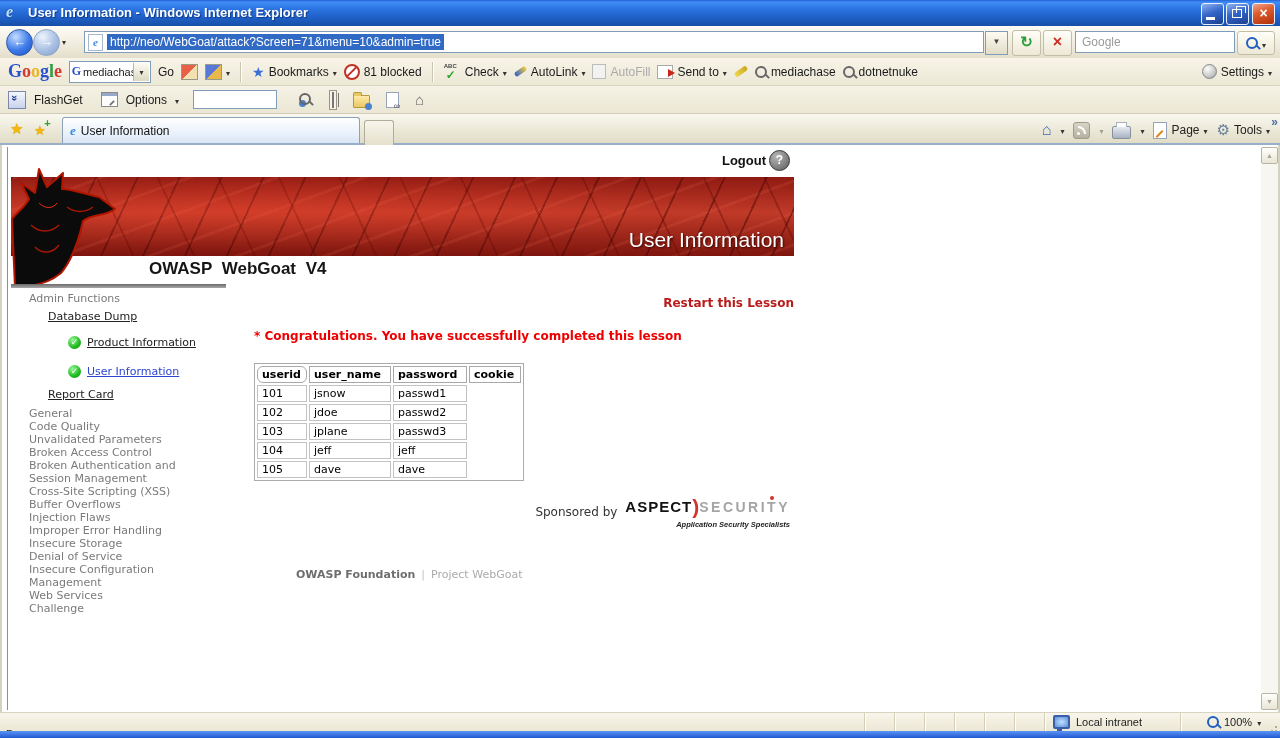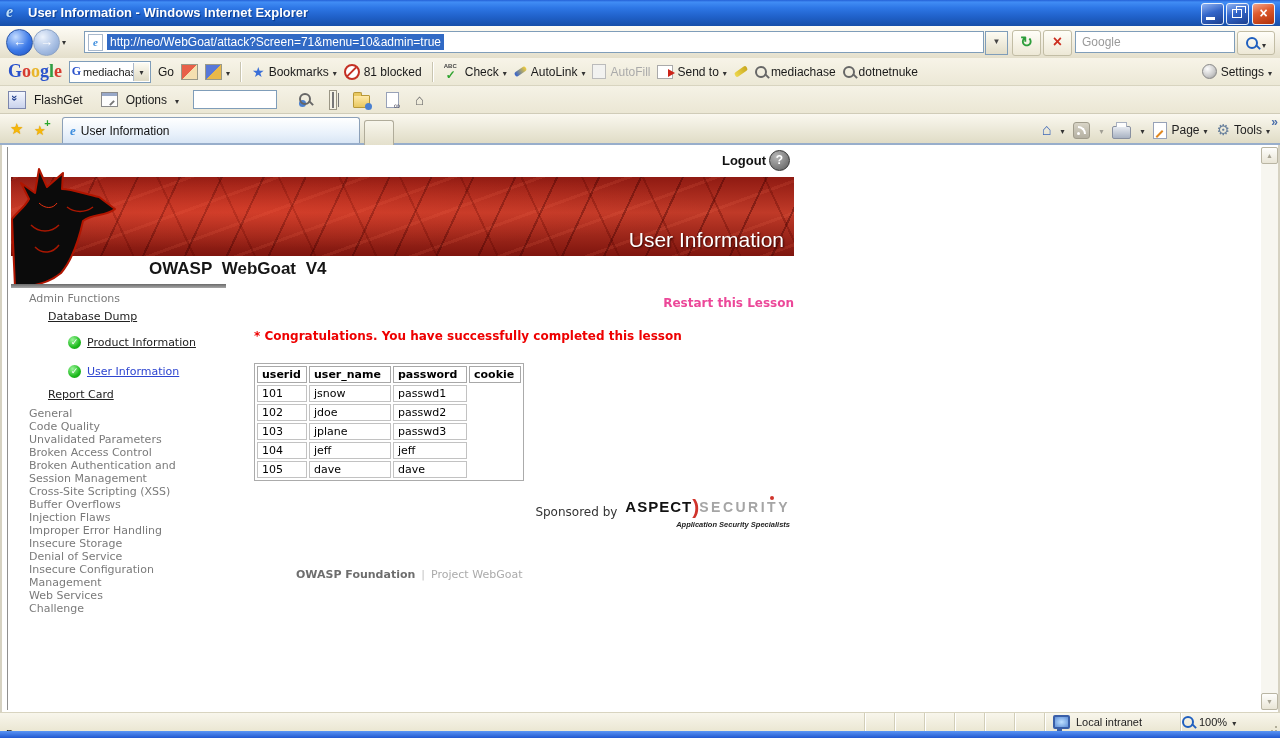--- a/index.html
+++ b/index.html
@@ -137,7 +137,7 @@
   .brandline{position:absolute;left:3px;top:137px;width:215px;height:4px;background:linear-gradient(#6A6A6A,#A8A8A8);}
   .menubar{position:absolute;left:225px;top:110px;width:561px;height:24px;border:1px solid #3F3F3F;background:linear-gradient(#CDCDCD,#8A8A8A);display:flex;align-items:center;gap:26px;padding-left:22px;box-sizing:border-box;}
   .mb-item{color:#FFF;font:bold 12.5px "Liberation Sans",sans-serif;text-shadow:1px 1px 1px rgba(0,0,0,.45);}
-  .restart{position:absolute;right:0px;top:149px;font:bold 12px "DejaVu Sans",sans-serif;color:#ec4899;}
+  .restart{position:absolute;right:0px;top:149px;font:bold 12px "DejaVu Sans",sans-serif;color:#b91c1c;}
 
   .sidebar{position:absolute;left:21px;top:145px;width:182px;font-size:11px;line-height:13px;color:#7A7A7A;}
   .sb-cat{margin:0;}

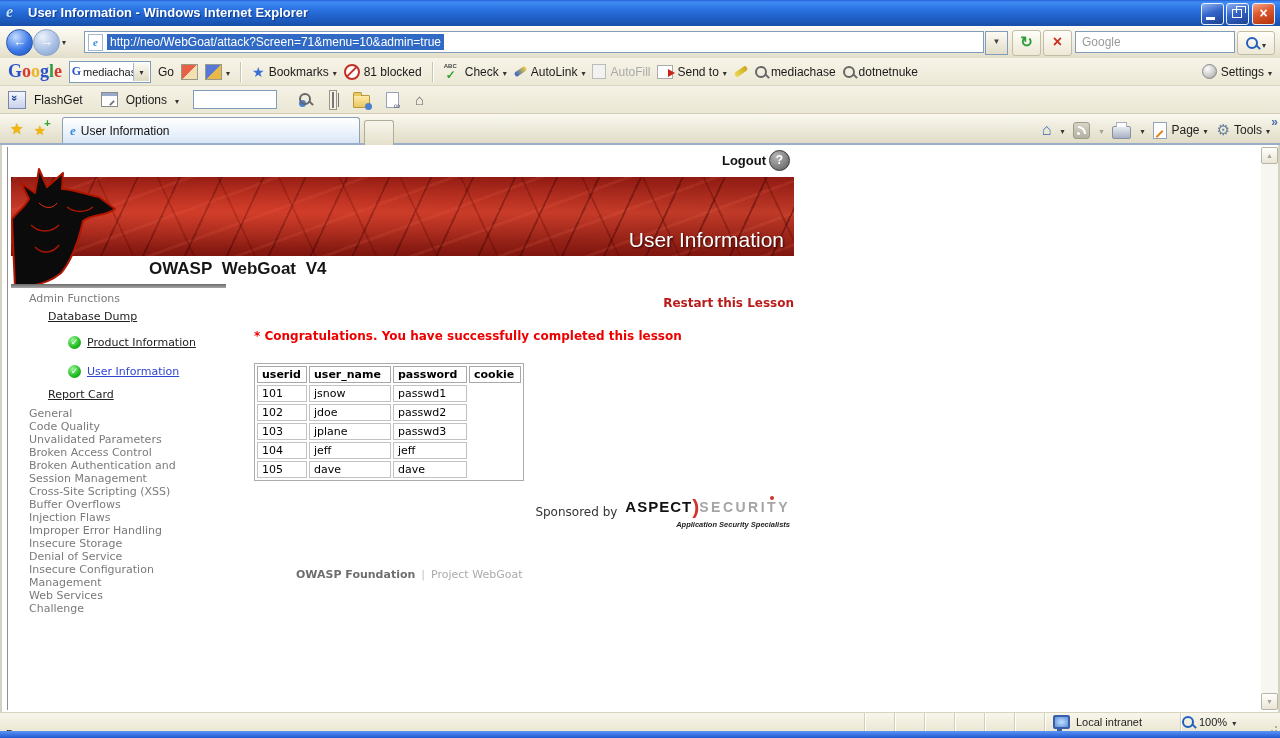--- a/index.html
+++ b/index.html
@@ -156,7 +156,7 @@
   .wg-table th{border:1px solid #A8A8A8;font-weight:bold;padding:1px 4px;text-align:left;}
   .wg-table td{border:1px solid #C2C2C2;padding:1px 4px;}
   .wg-table td.empty{border:none;}
-  .c-userid{width:40px;}.c-username{width:72px;}.c-password{width:64px;}.c-cookie{width:42px;}
+  .c-userid{width:40px;border-radius:6px;}.c-username{width:72px;}.c-password{width:64px;}.c-cookie{width:42px;}
 
   .sponsor{position:absolute;right:0;top:348px;display:flex;align-items:center;gap:8px;}
   .sponsored-by{font:12px "DejaVu Sans",sans-serif;color:#333;}

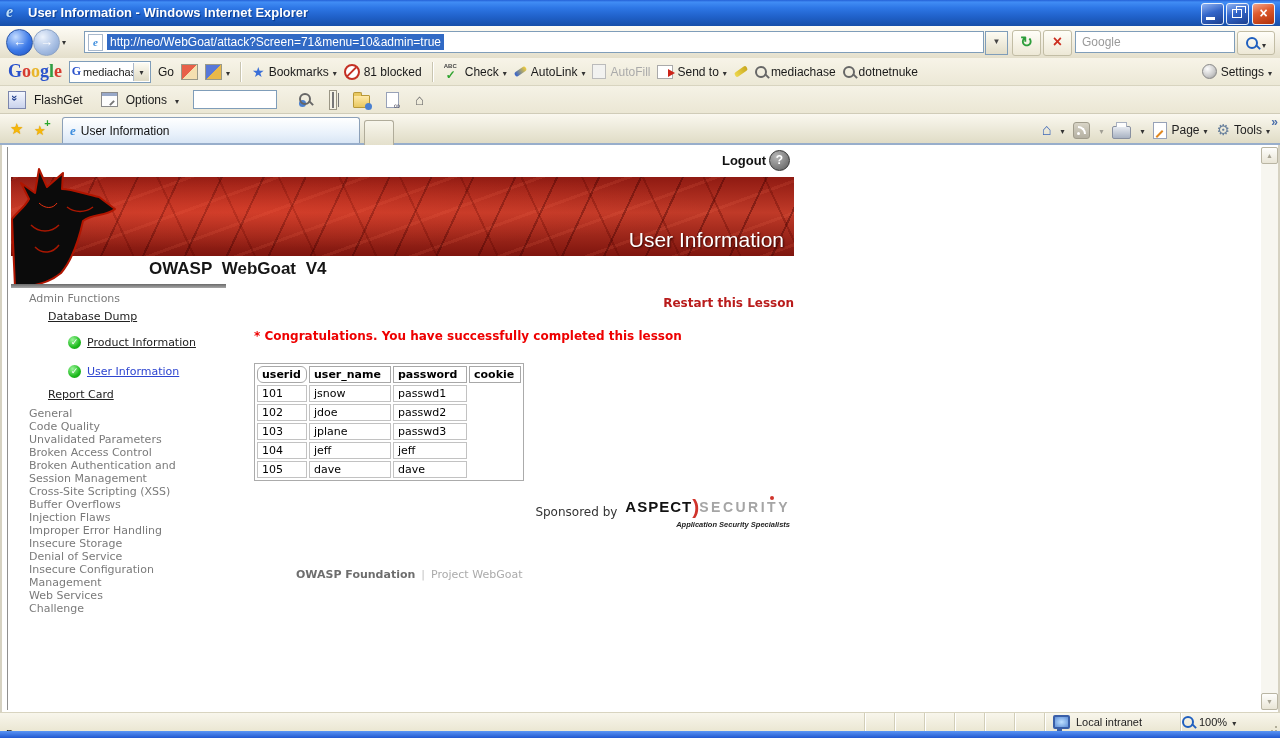--- a/index.html
+++ b/index.html
@@ -178,7 +178,7 @@
   .pane{border-left:1px solid #D2CEB8;box-shadow:inset 1px 0 0 #FFF;height:100%;box-sizing:border-box;}
   .pane.mini{width:30px;}
   .pane.zone{width:136px;display:flex;align-items:center;gap:6px;padding-left:8px;}
-  .pane.zoomp{width:82px;display:flex;align-items:center;gap:5px;padding-left:1px;}
+  .pane.zoomp{width:82px;display:flex;align-items:center;gap:5px;padding-left:26px;}
   .monitor{position:relative;width:13px;height:10px;border:2px solid #3A5FA8;border-radius:2px;background:radial-gradient(#BFE0FF,#5E8FD8);}
   .monitor::after{content:"";position:absolute;left:2px;bottom:-4px;width:5px;height:2px;background:#3A5FA8;}
   .grip{position:absolute;right:0;top:0;width:18px;height:100%;}

